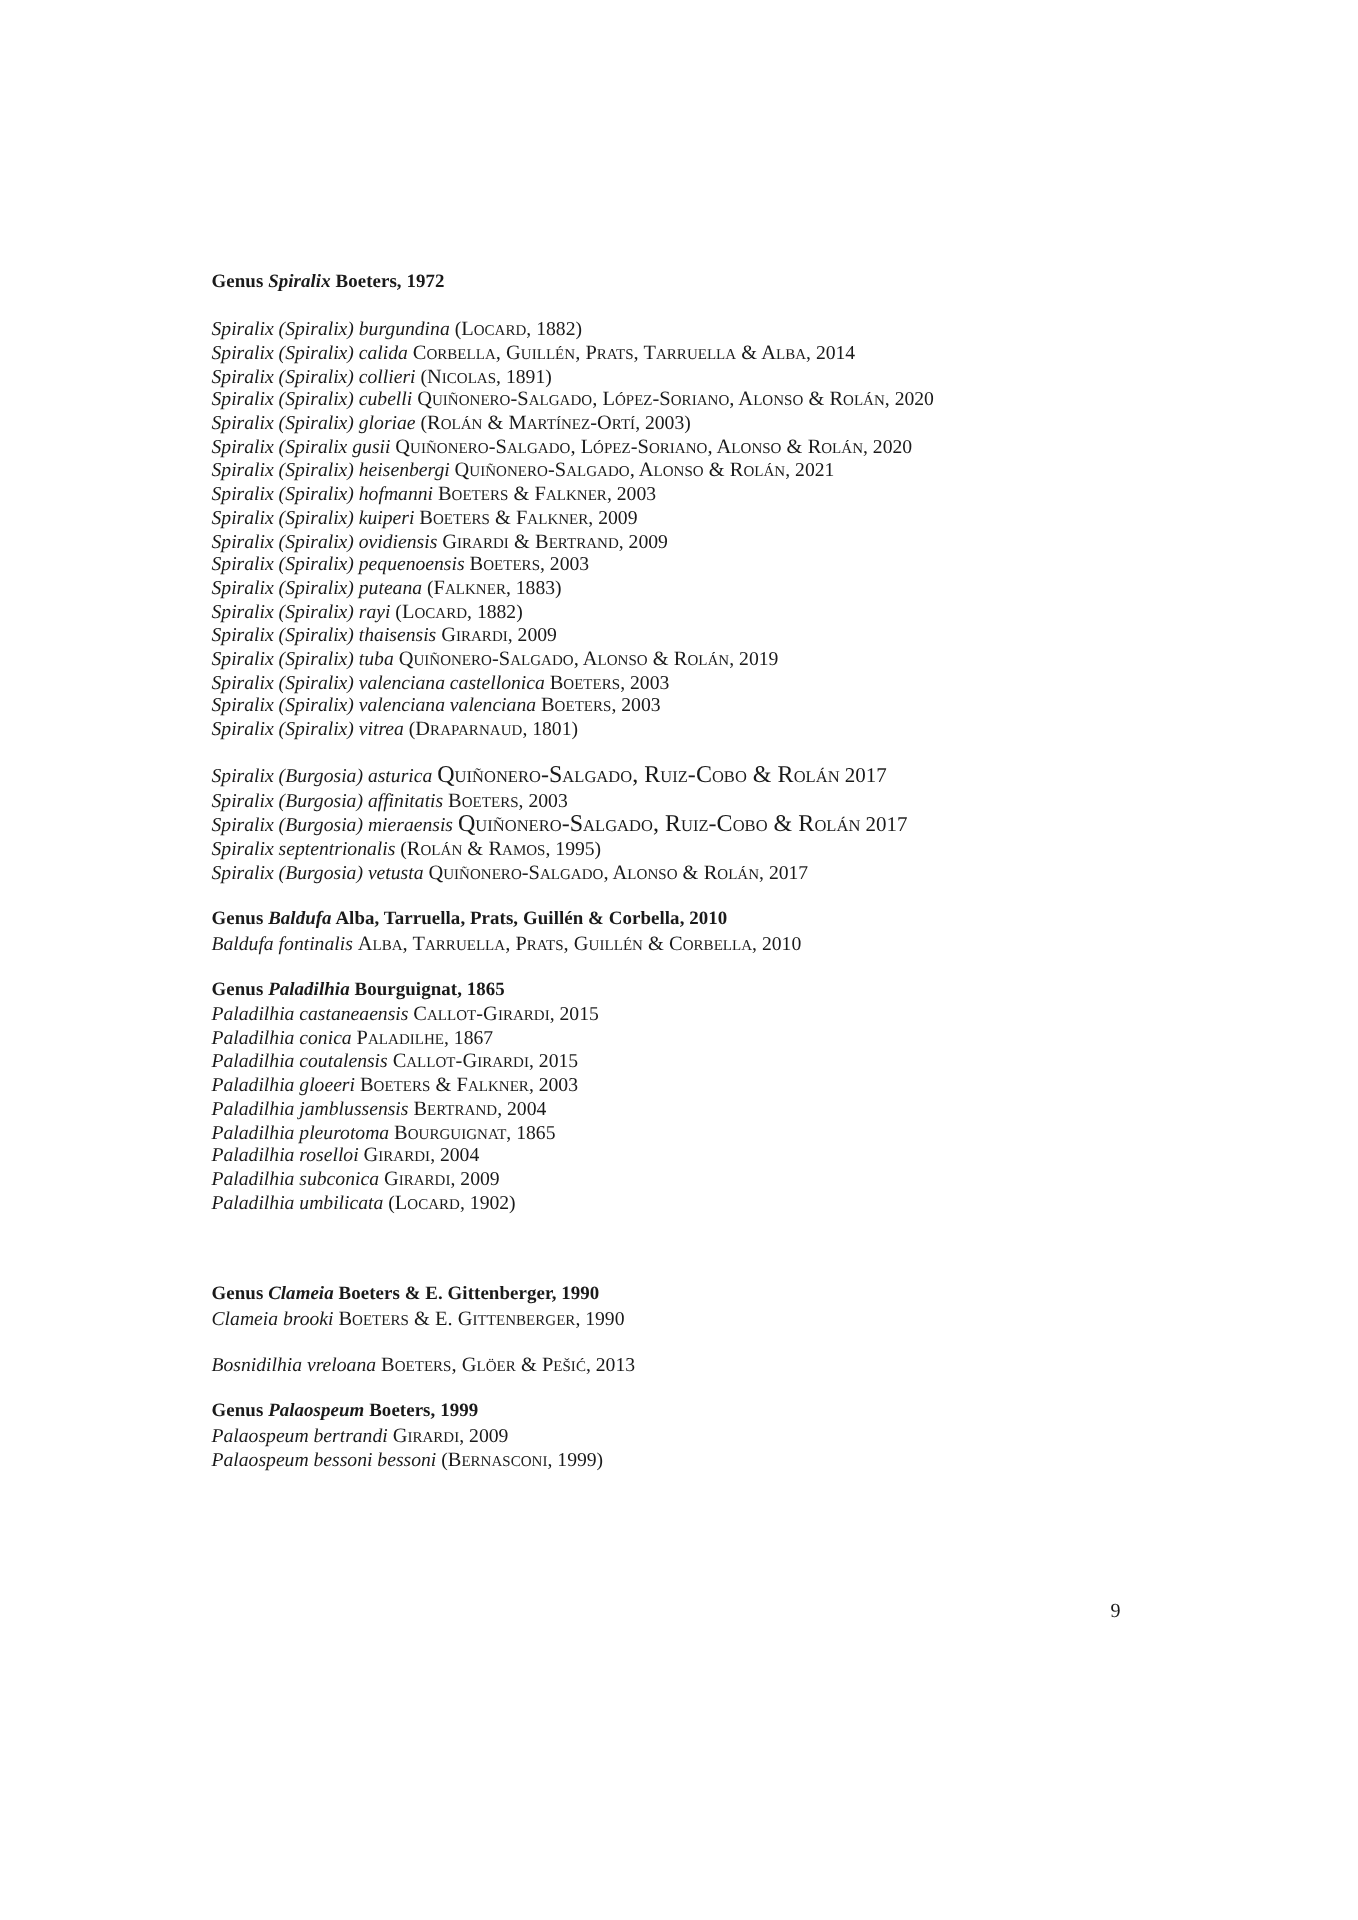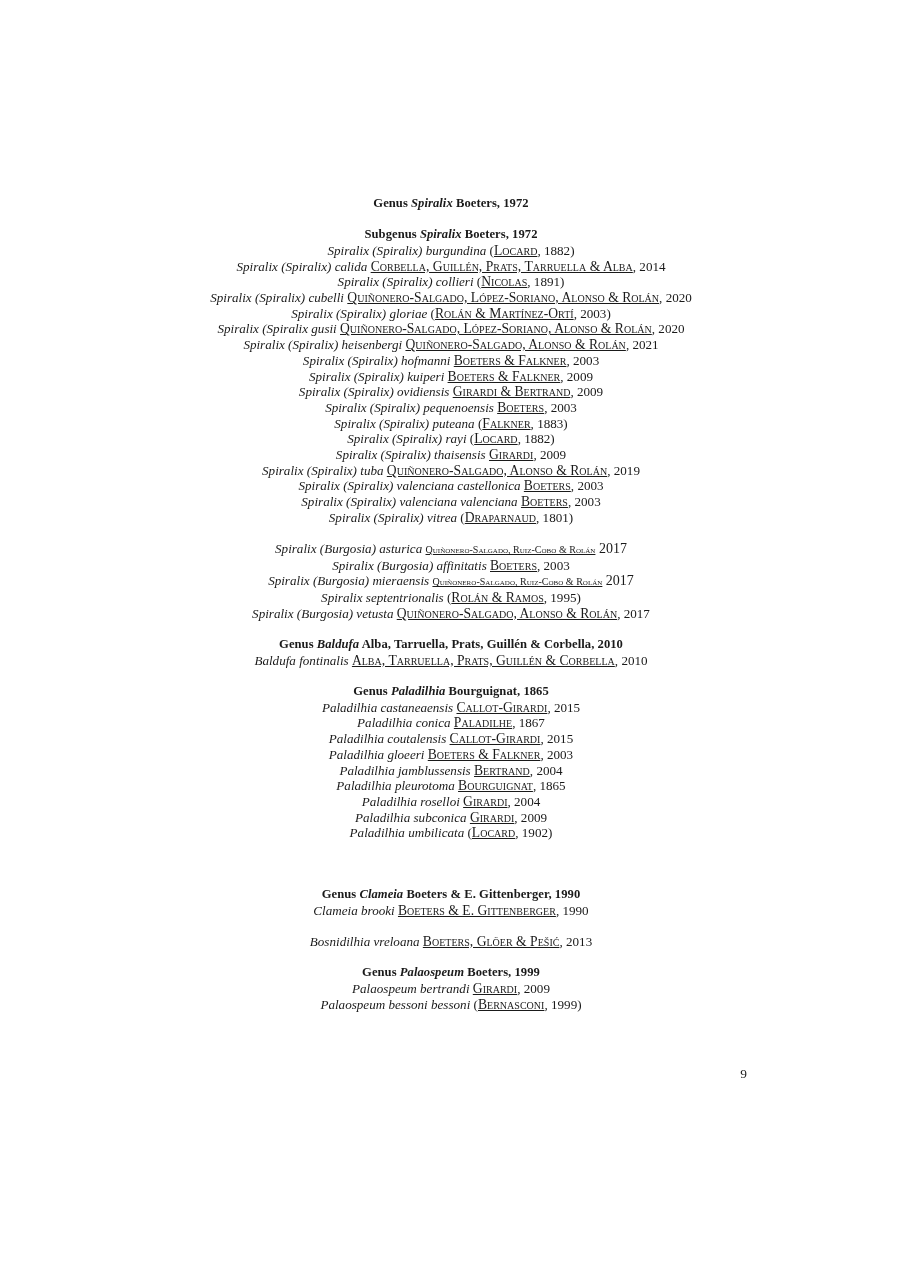--- a/index.html
+++ b/index.html
@@ -28,9 +28,8 @@
   #content {
     position: absolute;
     left: 141px;
-    top: 196px;
+    top: 180px;
     width: 620px;
-    text-align: center;
   }
 
   

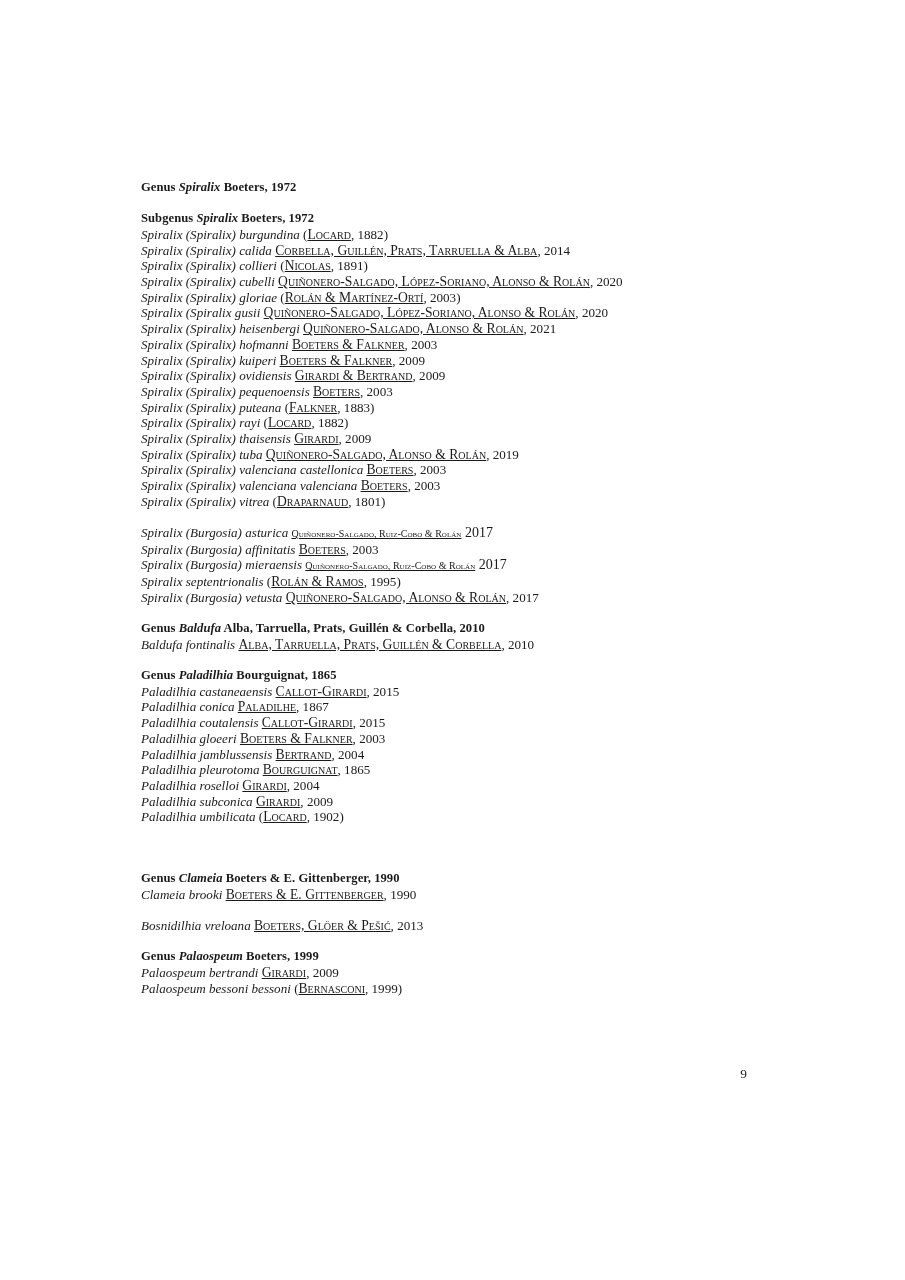--- a/index.html
+++ b/index.html
@@ -92,7 +92,6 @@
   <div id="content">
       <div class="heading"><span>Genus </span><span class="it">Spiralix</span><span> Boeters, 1972</span></div>
       <div class="gap-sm"></div>
-      <div class="heading"><span>Subgenus </span><span class="it">Spiralix</span><span> Boeters, 1972</span></div>
       <div class="entry"><span class="taxon">Spiralix (Spiralix) burgundina </span><span class="plain">(</span><span class="auth">Locard</span><span class="plain">, 1882)</span></div>
       <div class="entry"><span class="taxon">Spiralix (Spiralix) calida </span><span class="auth">Corbella, Guillén, Prats, Tarruella &amp; Alba</span><span class="plain">, 2014</span></div>
       <div class="entry"><span class="taxon">Spiralix (Spiralix) collieri </span><span class="plain">(</span><span class="auth">Nicolas</span><span class="plain">, 1891)</span></div>

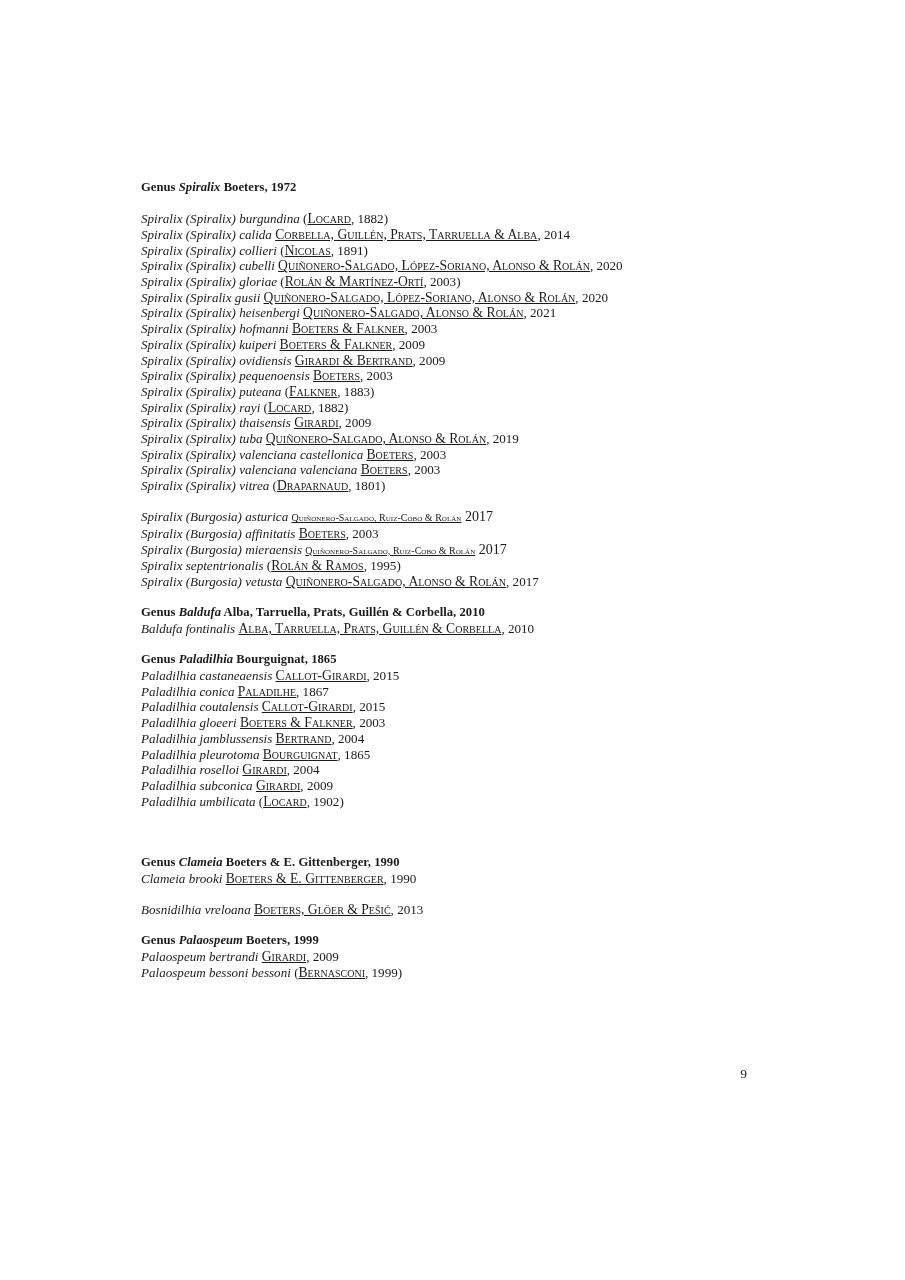--- a/index.html
+++ b/index.html
@@ -59,7 +59,6 @@
     font-variant: small-caps;
     font-size: 13.6px;
     letter-spacing: 0.02px;
-    text-decoration: underline;
   }
   .entry .plain {
     font-style: normal;

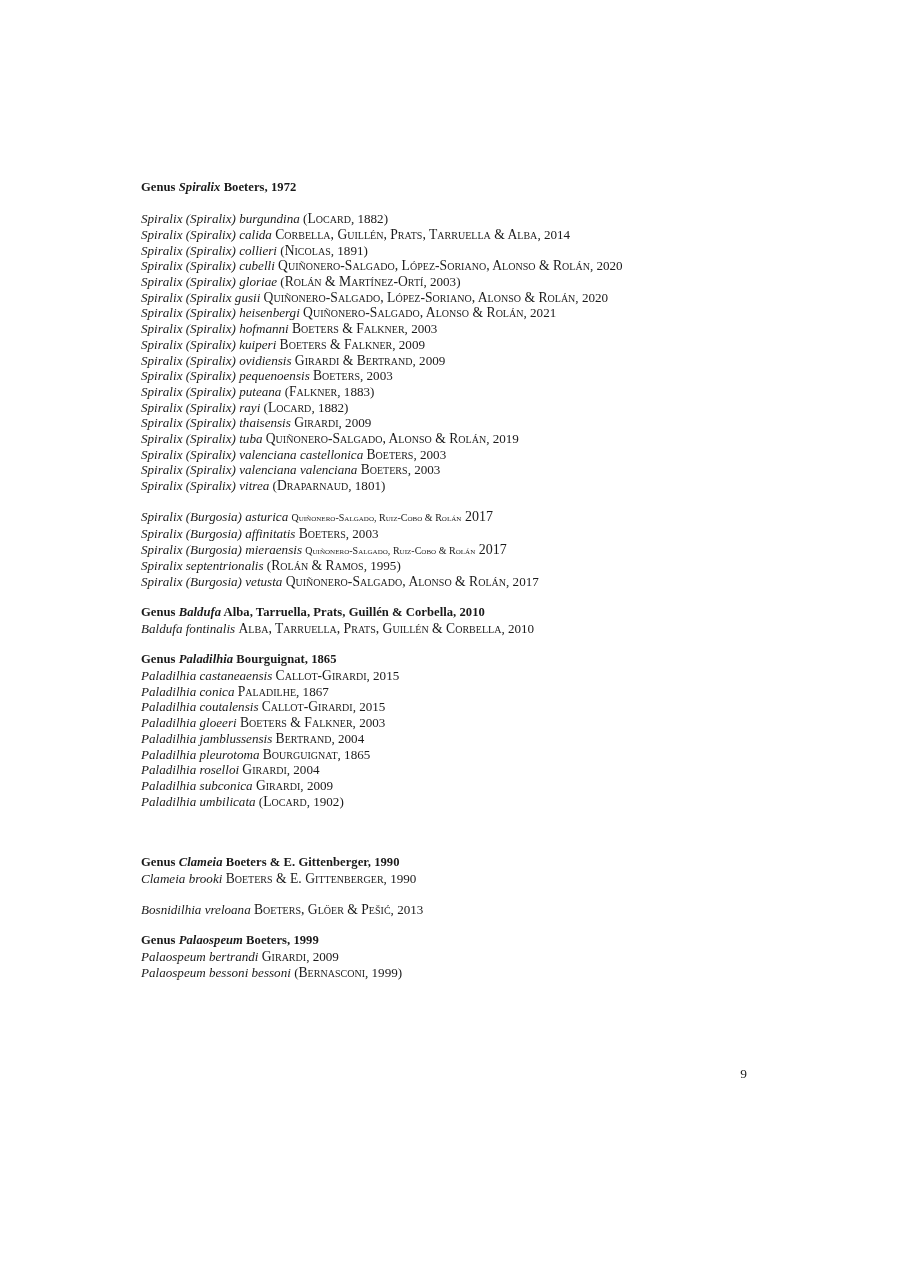--- a/index.html
+++ b/index.html
@@ -65,7 +65,7 @@
   }
 
   
-  .entry.big .auth { font-size: 10px; }
+  .entry.big .auth { font-size: 16px; }
   .entry.big .plain { font-size: 14.0px; }
 
   

